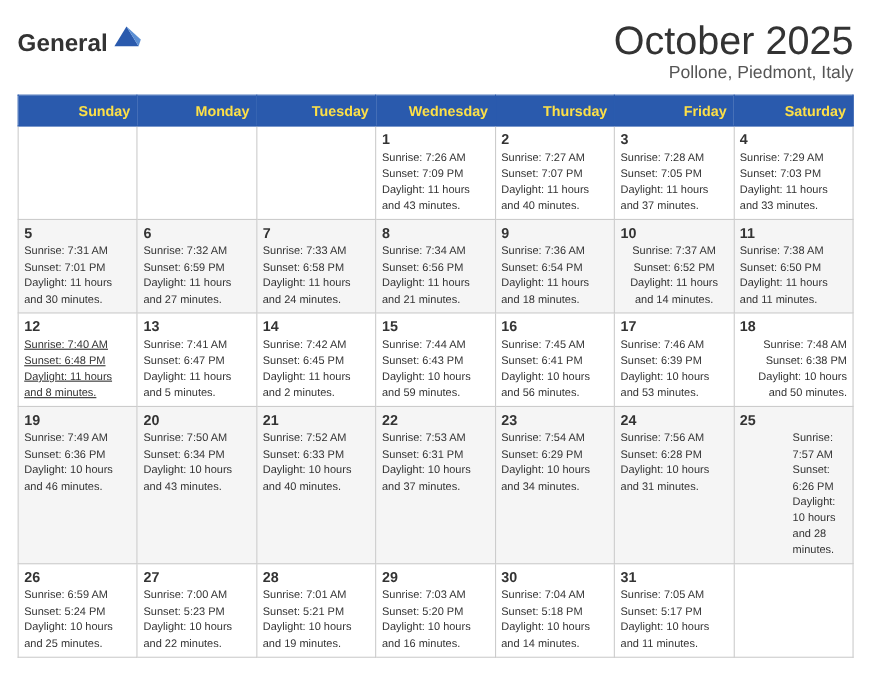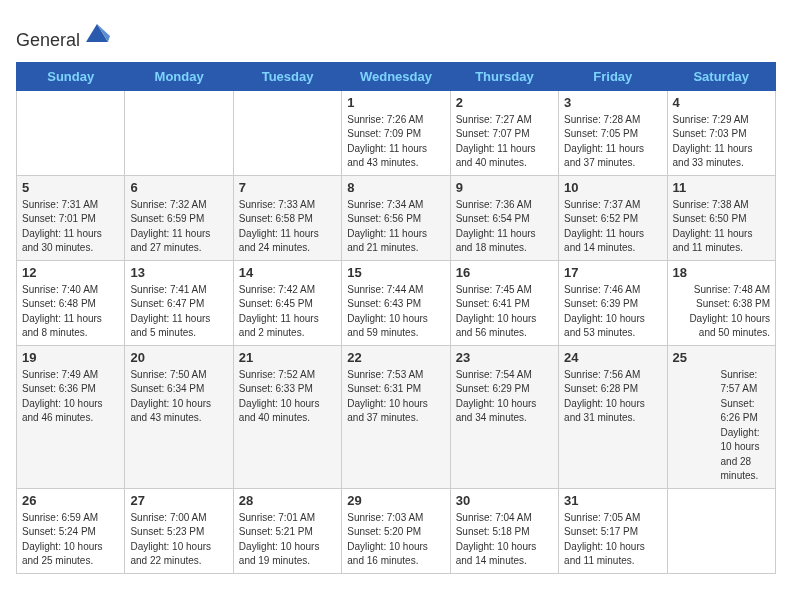--- a/index.html
+++ b/index.html
@@ -21,8 +21,8 @@
       align-items: center;
     }
     .logo-text {
-      font-size: 18px;
-      font-weight: normal;
+      font-size: 22px;
+      font-weight: bold;
       line-height: 1.2;
     }
     .logo-general { color: #333; }

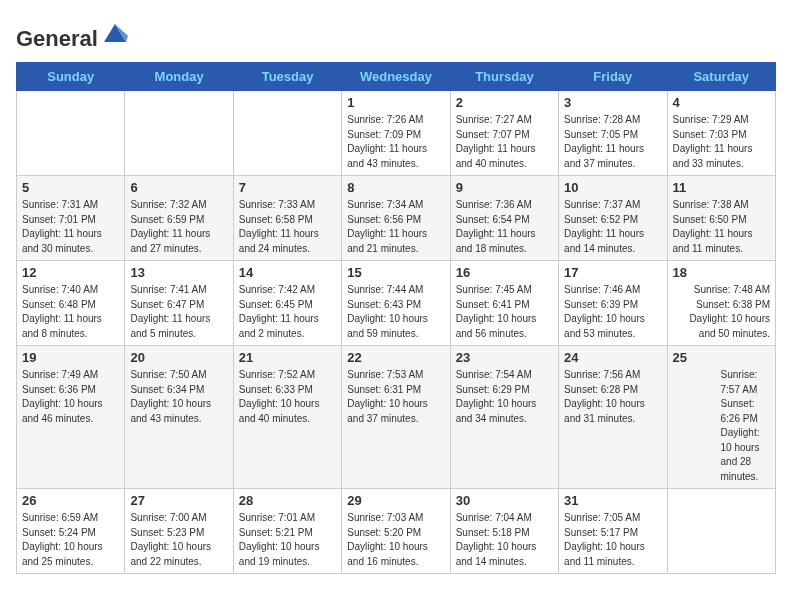--- a/index.html
+++ b/index.html
@@ -98,6 +98,10 @@
       </div>
     </div>
   </div>
+  <div class="title-block">
+    <div class="month-title">October 2025</div>
+    <div class="subtitle">Pollone, Piedmont, Italy</div>
+  </div>
 </div>
 
 <table class="calendar">

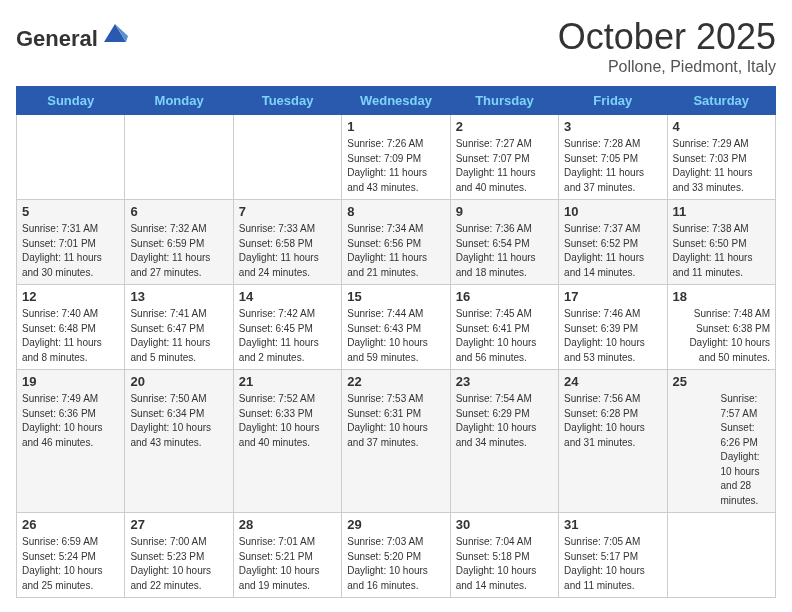--- a/index.html
+++ b/index.html
@@ -51,8 +51,8 @@
     }
     .calendar th {
       background-color: #2a5aad;
-      color: #7dd3fc;
-      text-align: center;
+      color: #fde047;
+      text-align: right;
       padding: 6px 6px;
       font-size: 13px;
       border: 1px solid #2a5aad;

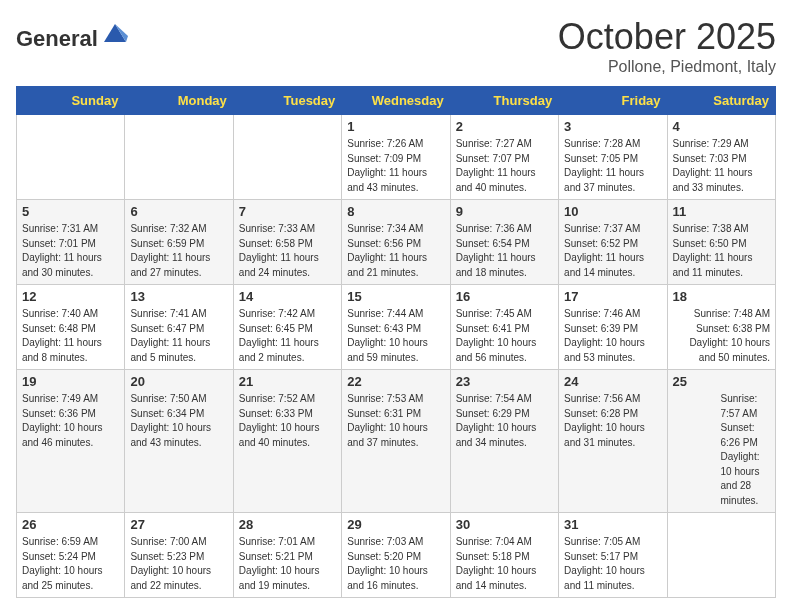--- a/index.html
+++ b/index.html
@@ -188,7 +188,7 @@
         </td>
         <td>
           <span class="day-num">10</span>
-          <div class="day-info" style="white-space: pre-line;">Sunrise: 7:37 AM
+          <div class="day-info" style="white-space: pre-line; text-align: center;">Sunrise: 7:37 AM
 Sunset: 6:52 PM
 Daylight: 11 hours
 and 14 minutes.</div>

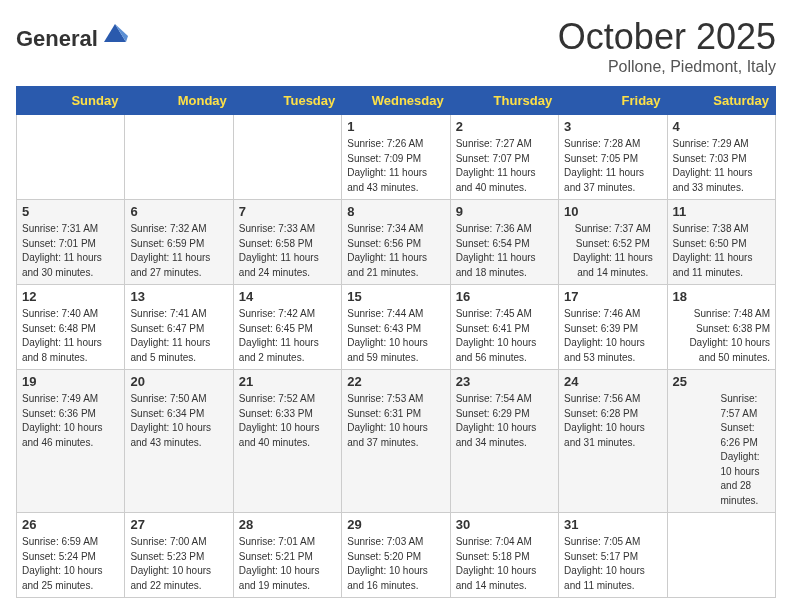--- a/index.html
+++ b/index.html
@@ -204,7 +204,7 @@
       <tr class="row-odd">
         <td>
           <span class="day-num">12</span>
-          <div class="day-info" style="white-space: pre-line;">Sunrise: 7:40 AM
+          <div class="day-info" style="white-space: pre-line; text-decoration: underline;">Sunrise: 7:40 AM
 Sunset: 6:48 PM
 Daylight: 11 hours
 and 8 minutes.</div>

